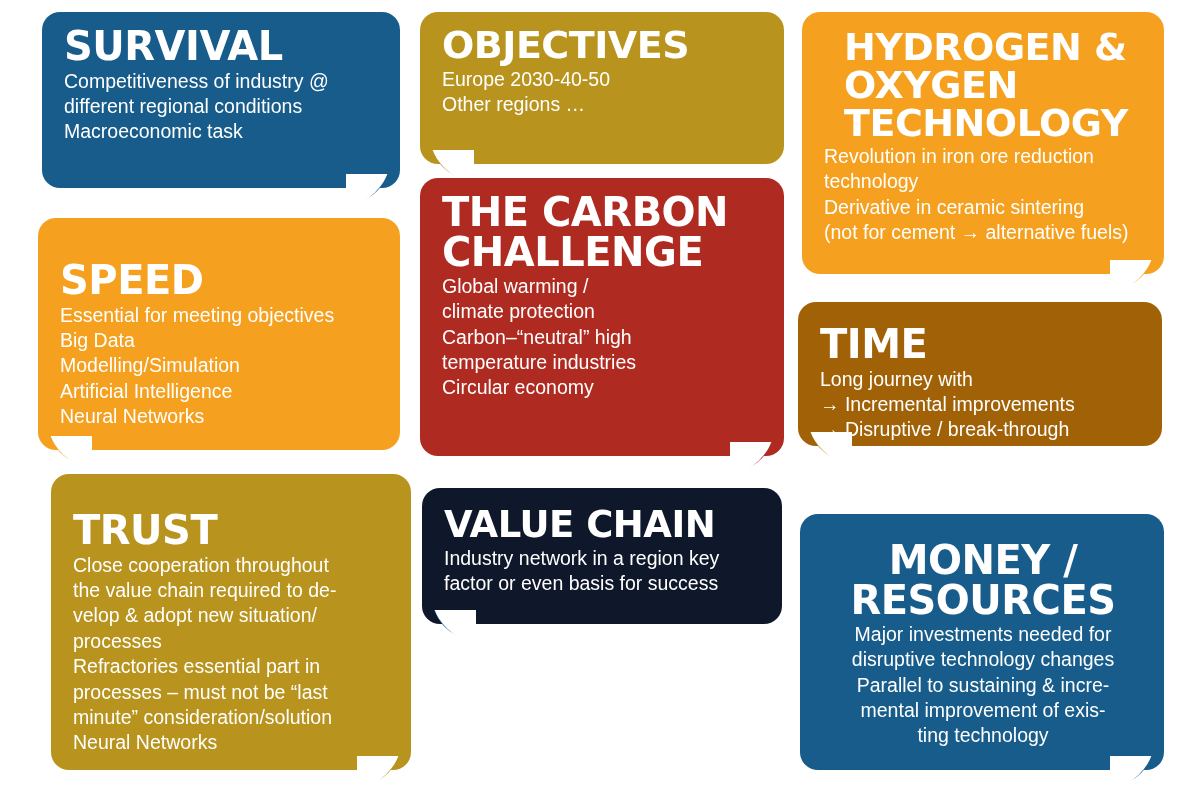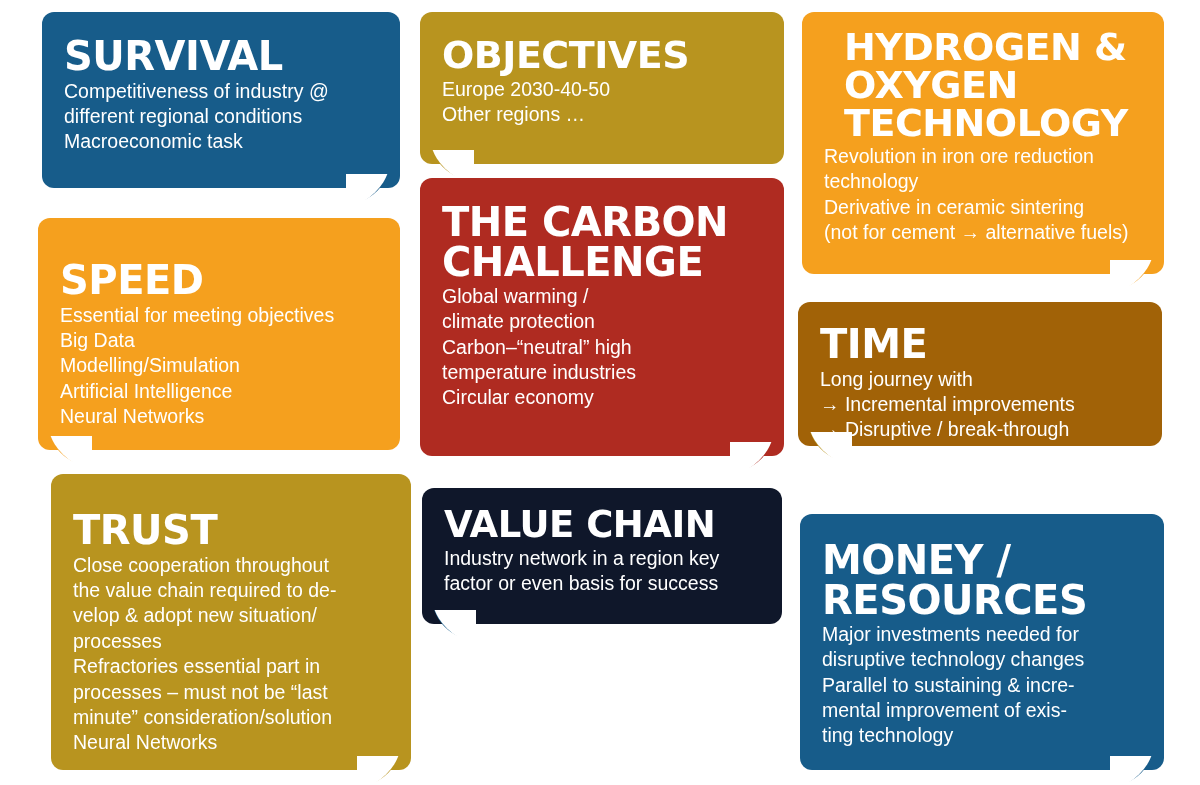--- a/index.html
+++ b/index.html
@@ -26,9 +26,9 @@
   .card {
     position: absolute;
     box-sizing: border-box;
-    border-radius: 12px;
+    border-radius: 18px;
     color: #ffffff;
-    padding: 24px 20px 16px 22px;
+    padding: 14px 20px 16px 22px;
   }
 
   

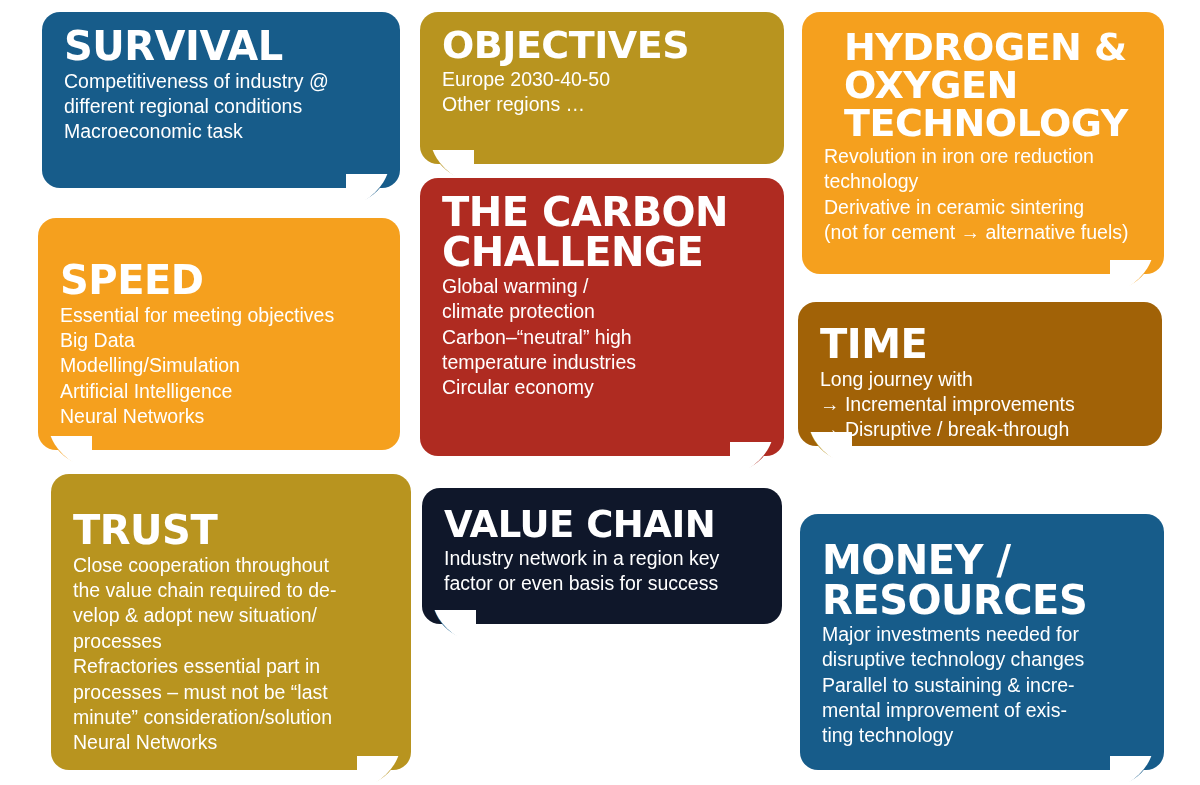--- a/index.html
+++ b/index.html
@@ -124,7 +124,7 @@
   #card-trust      { padding-top: 36px; }
   #card-value      { padding-top: 18px; }
   #card-knowledge  { padding-top: 28px; }
-  #card-money      { padding-top: 26px; }
+  #card-money      { padding-top: 26px; text-align: center; }
   #card-time       { padding-top: 22px; }
   #card-hydrogen   { padding-top: 16px; }
 </style>

